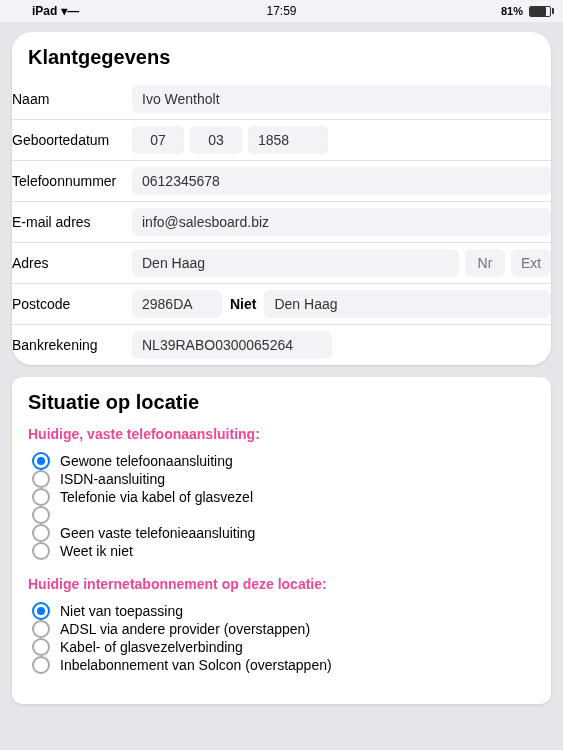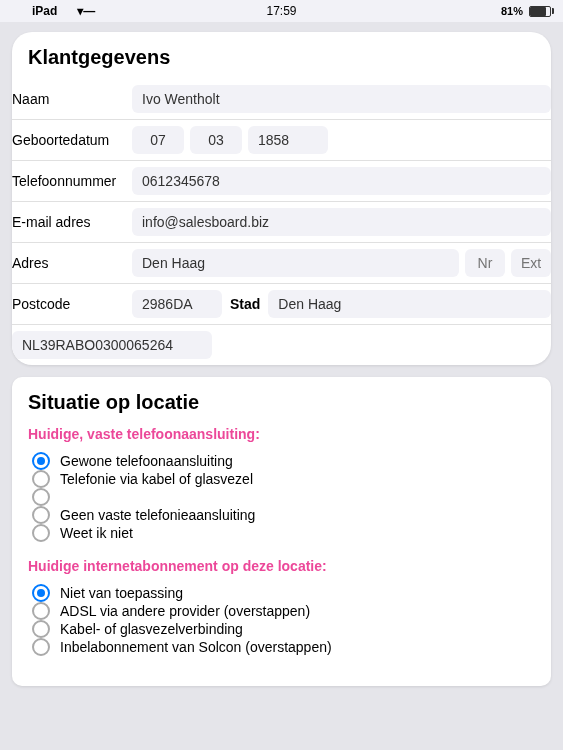--- a/index.html
+++ b/index.html
@@ -28,7 +28,7 @@
     .status-left {
       display: flex;
       align-items: flex-start;
-      gap: 20px;
+      gap: 4px;
       padding-left: 20px;
     }
 

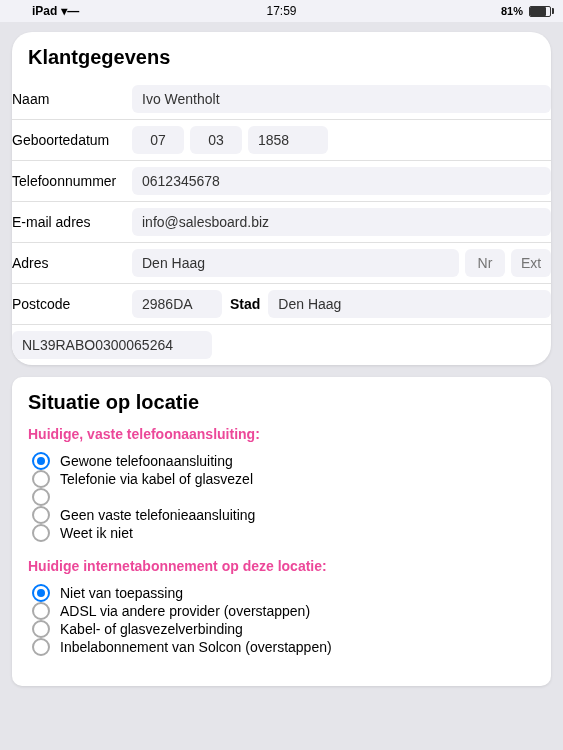--- a/index.html
+++ b/index.html
@@ -294,7 +294,7 @@
       <span class="form-label">Postcode</span>
       <div class="postcode-group">
         <input class="input-box" style="width: 90px;" type="text" value="2986DA">
-        <span class="stad-label">Stad</span>
+        <span class="stad-label">Niet</span>
         <input class="input-box" style="flex: 1 1 0%;" type="text" value="Den Haag">
       </div>
     </div>

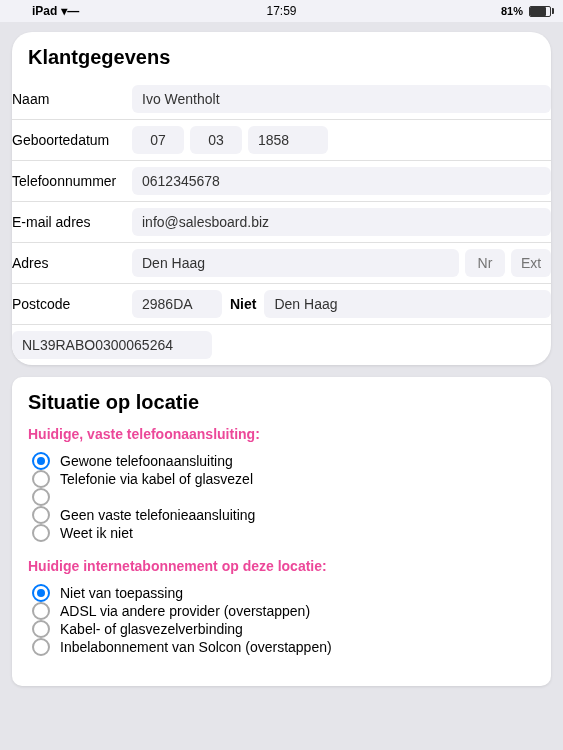--- a/index.html
+++ b/index.html
@@ -300,6 +300,7 @@
     </div>
 
     <div class="form-row">
+      <span class="form-label">Bankrekening</span>
       <input class="input-box" style="width: 200px;" type="text" value="NL39RABO0300065264">
     </div>
   </div>

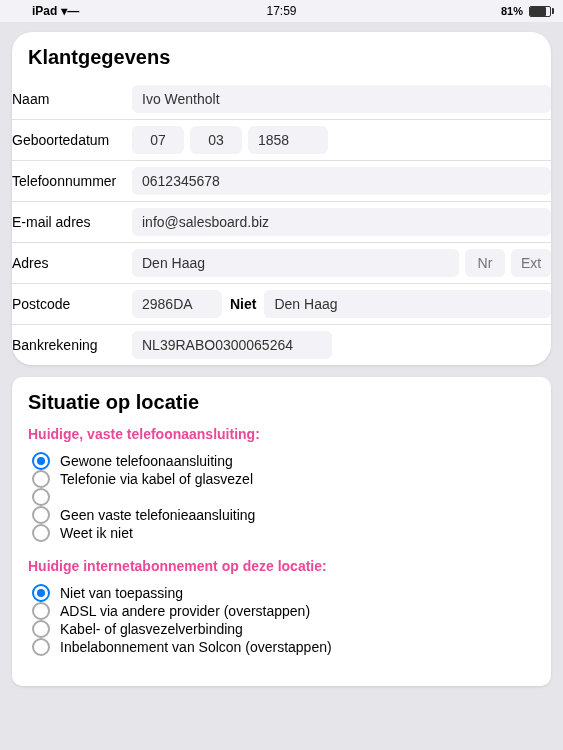--- a/index.html
+++ b/index.html
@@ -318,6 +318,10 @@
       </div>
       <div class="radio-item">
         <div class="radio-circle"></div>
+        <span>ISDN-aansluiting</span>
+      </div>
+      <div class="radio-item">
+        <div class="radio-circle"></div>
         <span>Telefonie via kabel of glasvezel</span>
       </div>
       <div class="radio-item">

